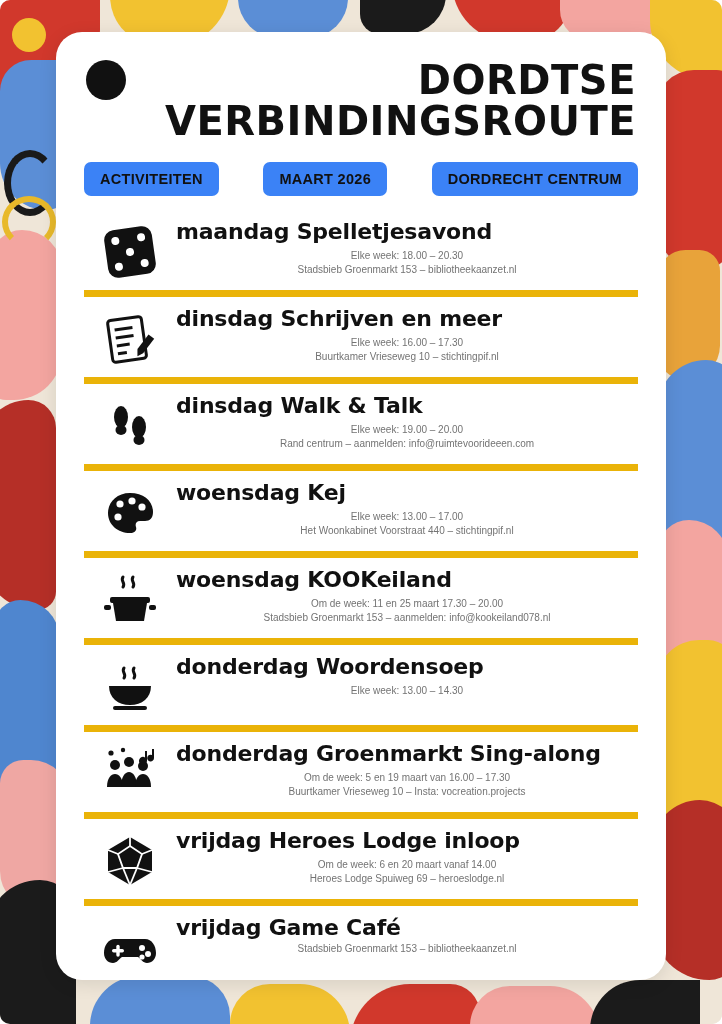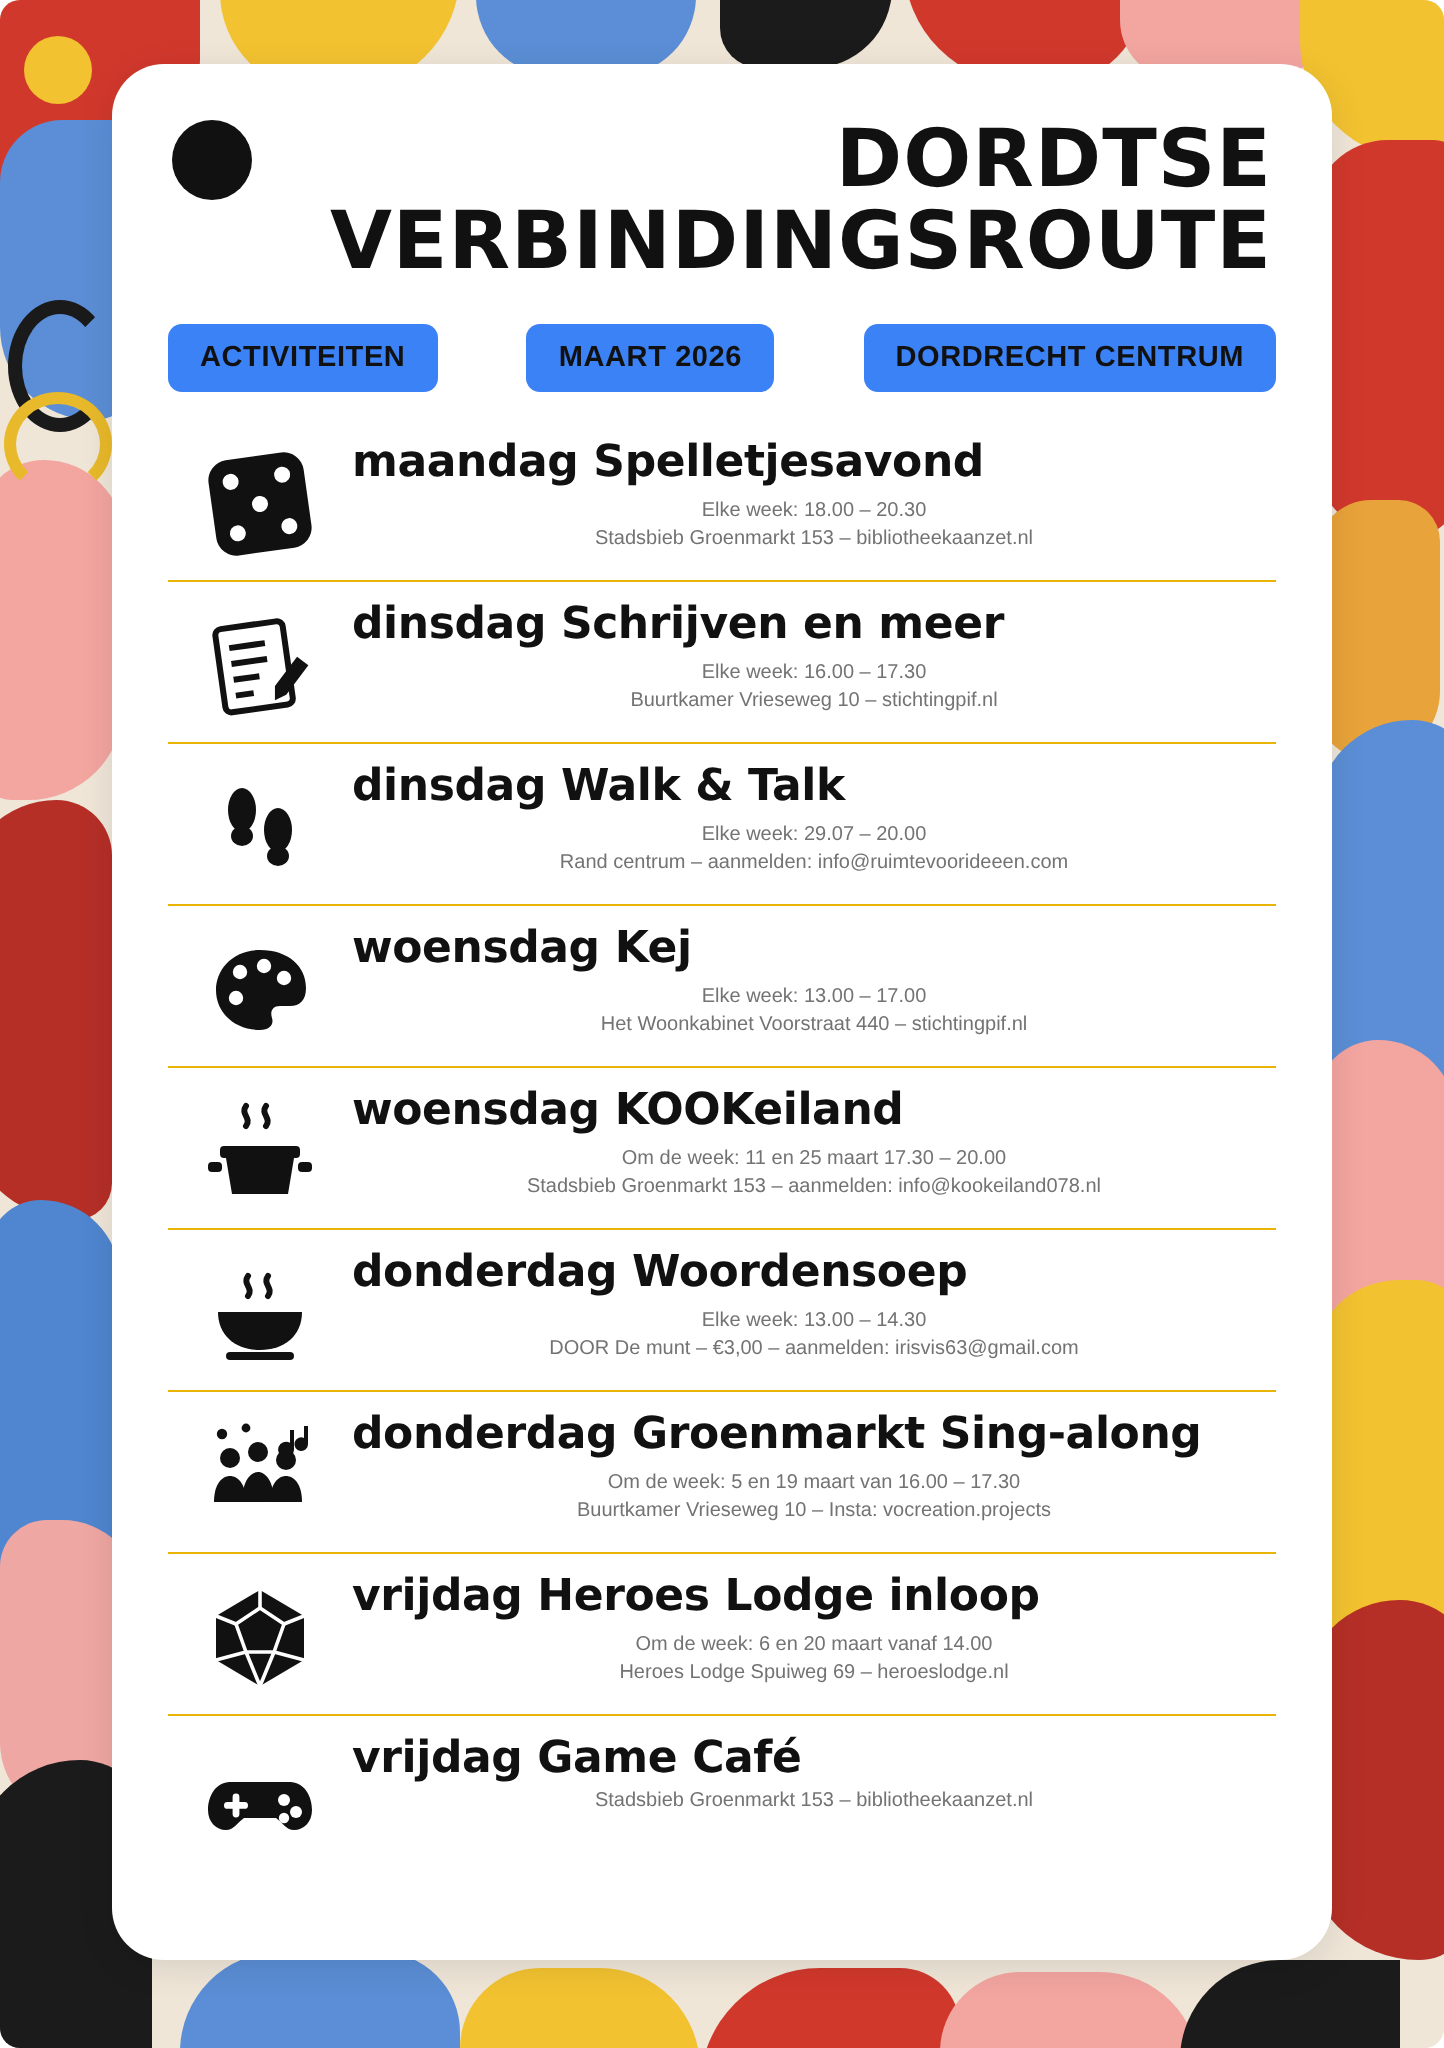--- a/index.html
+++ b/index.html
@@ -84,7 +84,7 @@
   .row {
     display: flex;
     align-items: flex-start;
-    border-bottom: 1px solid #eab308;
+    border-bottom: 7px solid #eab308;
     padding: 9px 0 9px 0;
     min-height: 72px;
   }

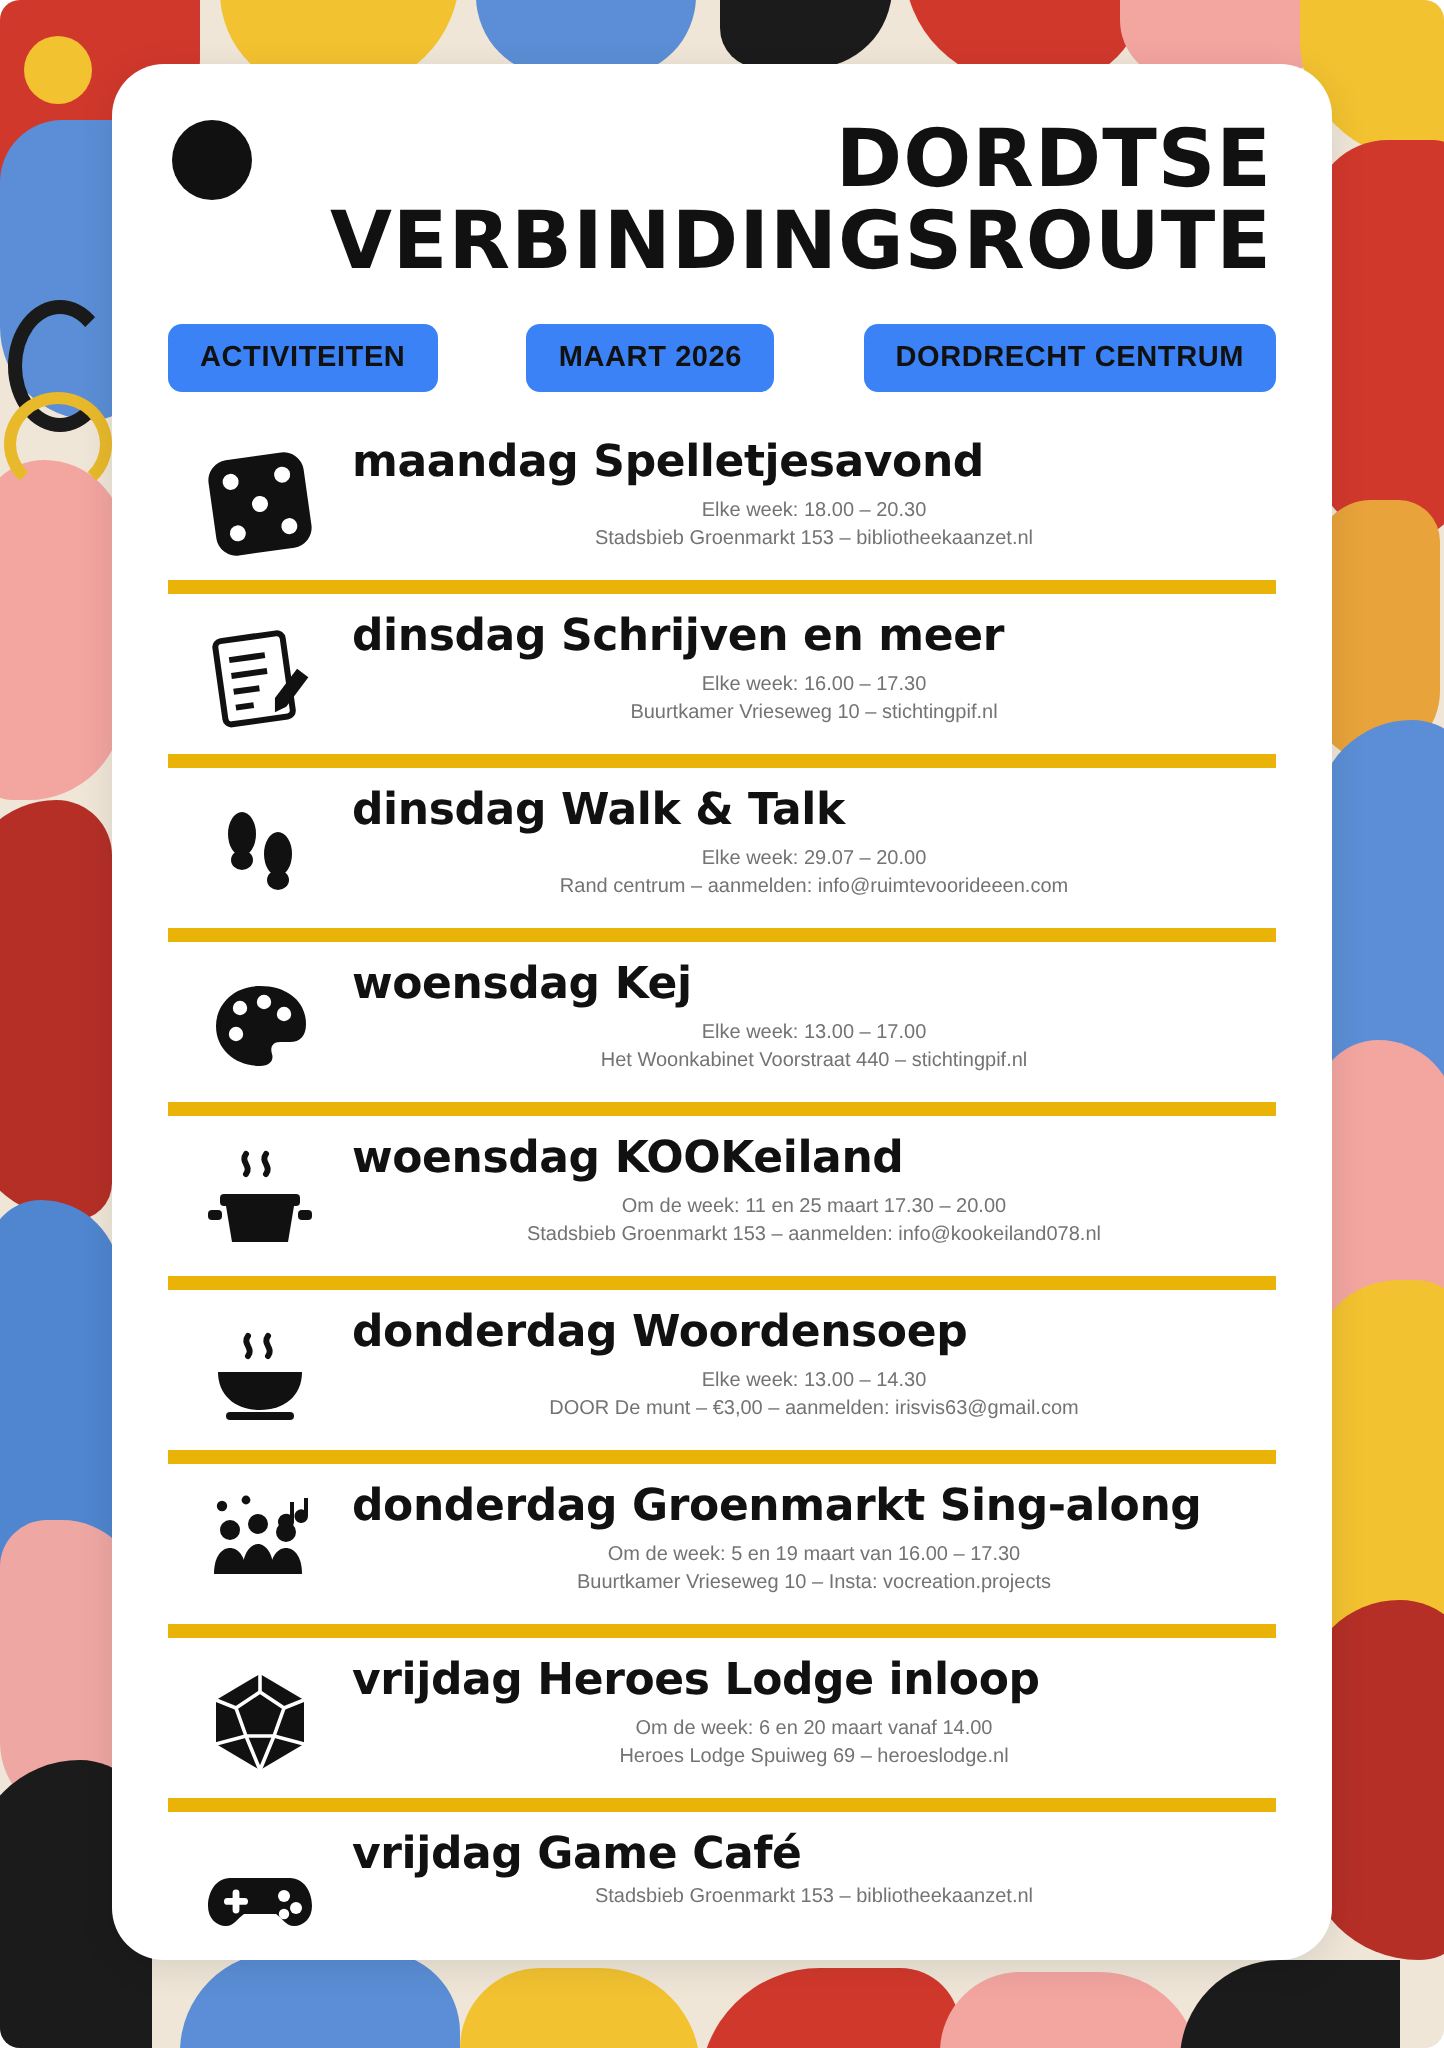--- a/index.html
+++ b/index.html
@@ -225,7 +225,7 @@
         </div>
         <div class="txt-cell">
           <div class="ev-title">dinsdag Walk &amp; Talk</div>
-          <div class="ev-line first">Elke week: 29.07 – 20.00</div>
+          <div class="ev-line first">Elke week: 19.00 – 20.00</div>
           <div class="ev-line">Rand centrum – aanmelden: info@ruimtevoorideeen.com</div>
         </div>
       </div>

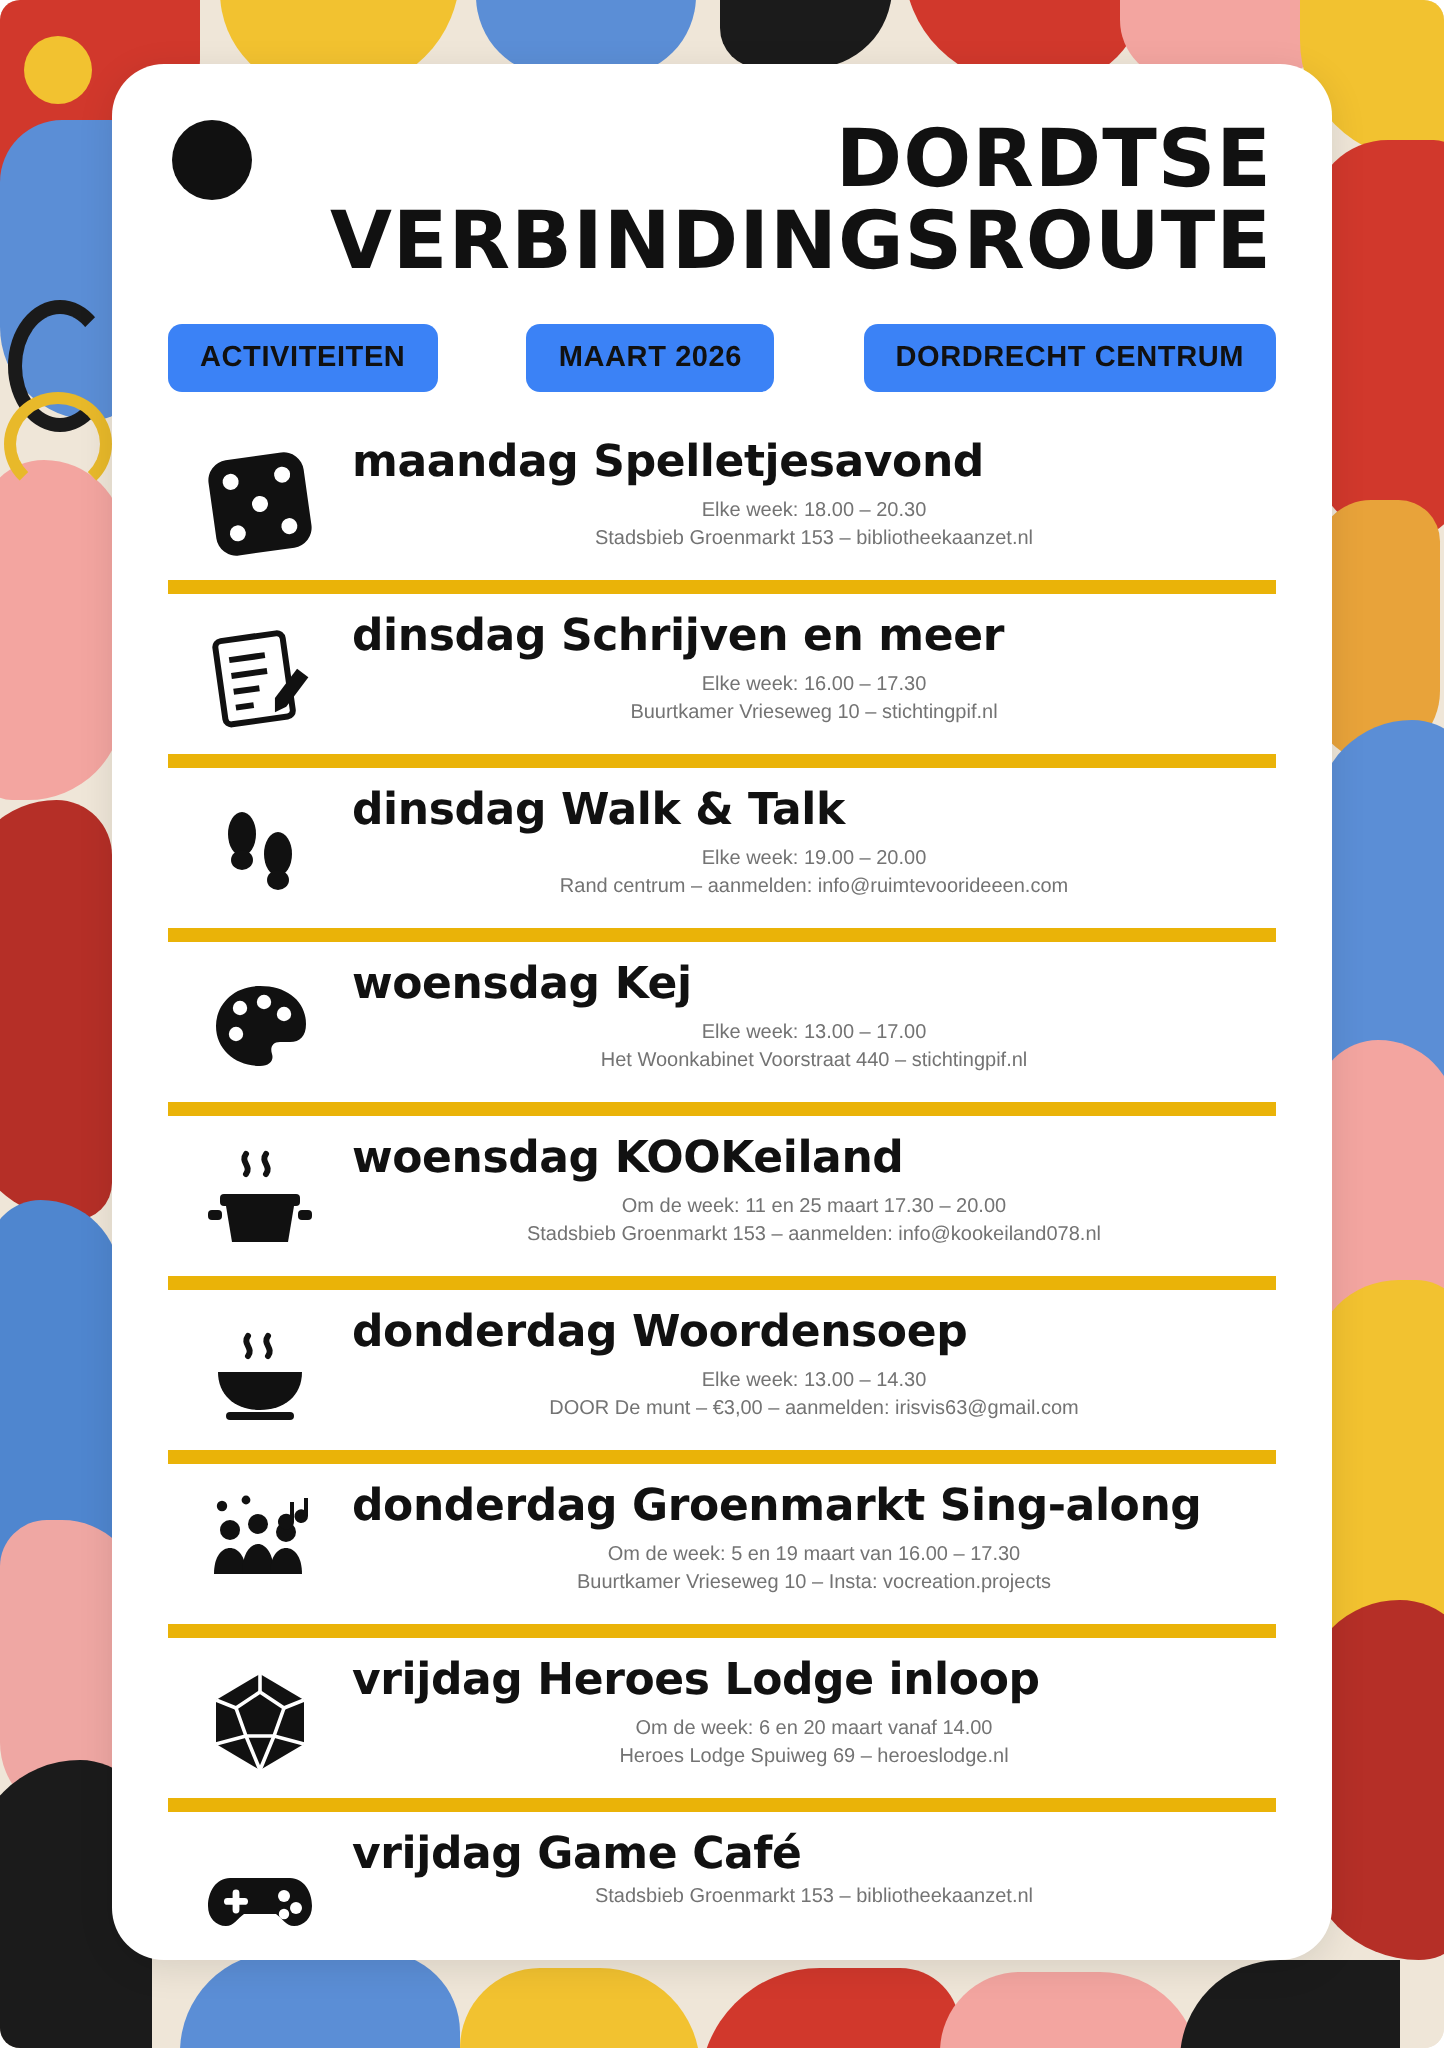--- a/index.html
+++ b/index.html
@@ -283,7 +283,6 @@
         <div class="txt-cell">
           <div class="ev-title">donderdag Woordensoep</div>
           <div class="ev-line first">Elke week: 13.00 – 14.30</div>
-          <div class="ev-line">DOOR De munt – €3,00 – aanmelden: irisvis63@gmail.com</div>
         </div>
       </div>
 

